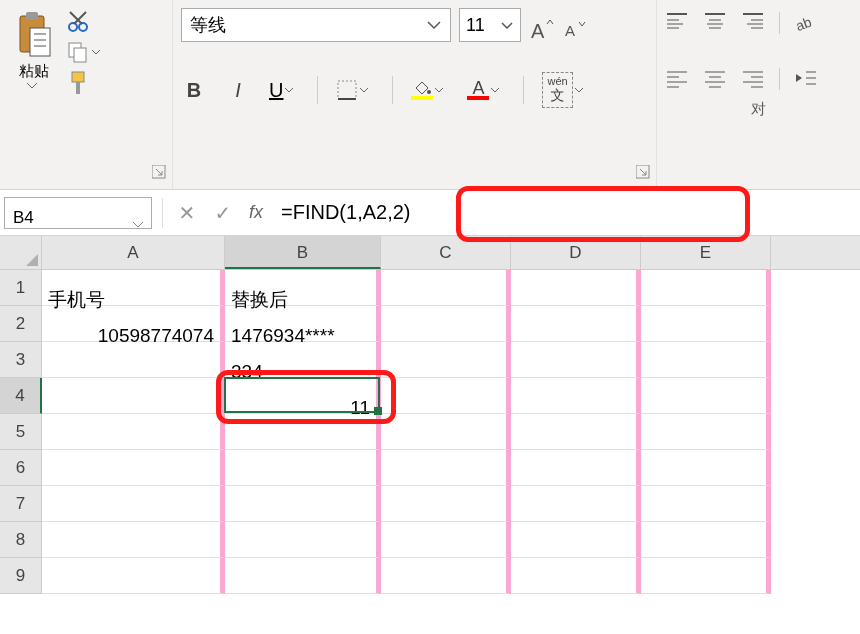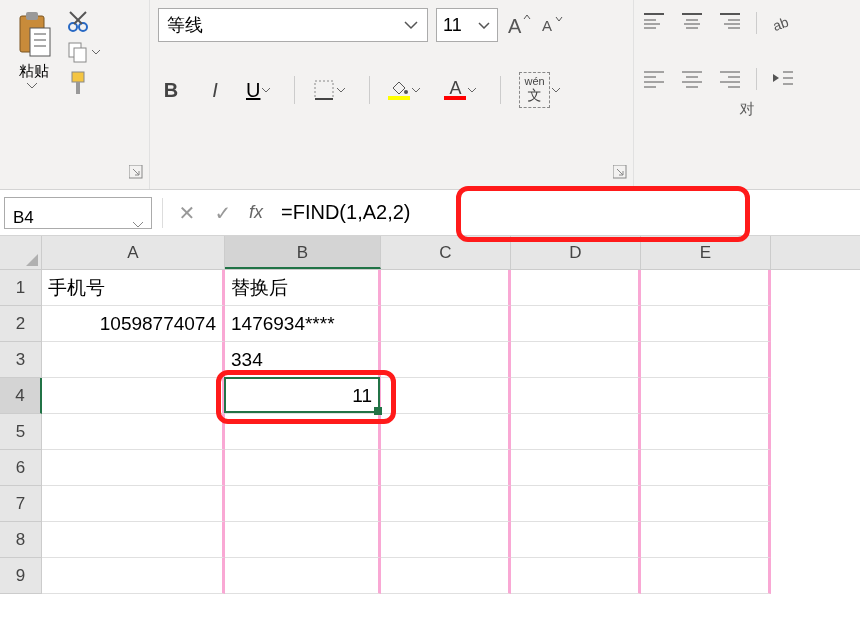--- a/index.html
+++ b/index.html
@@ -14,7 +14,7 @@
 .paste-btn { display: flex; flex-direction: column; align-items: center; gap: 2px; padding: 2px 6px; }
 .clip-side { display: flex; flex-direction: column; gap: 6px; padding-top: 2px; }
 
-.font-top { display: flex; align-items: center; gap: 8px; padding: 4px 0; }
+.font-top { display: flex; align-items: flex-end; gap: 8px; padding: 4px 0; }
 .font-name { background: #fff; border: 1px solid #ababab; height: 34px; width: 270px; display: flex; align-items: center; justify-content: space-between; padding: 0 8px; font-size: 18px; }
 .font-size { background: #fff; border: 1px solid #ababab; height: 34px; width: 62px; display: flex; align-items: center; justify-content: space-between; padding: 0 6px; font-size: 18px; }
 .font-bottom { display: flex; align-items: center; gap: 18px; padding-top: 26px; }

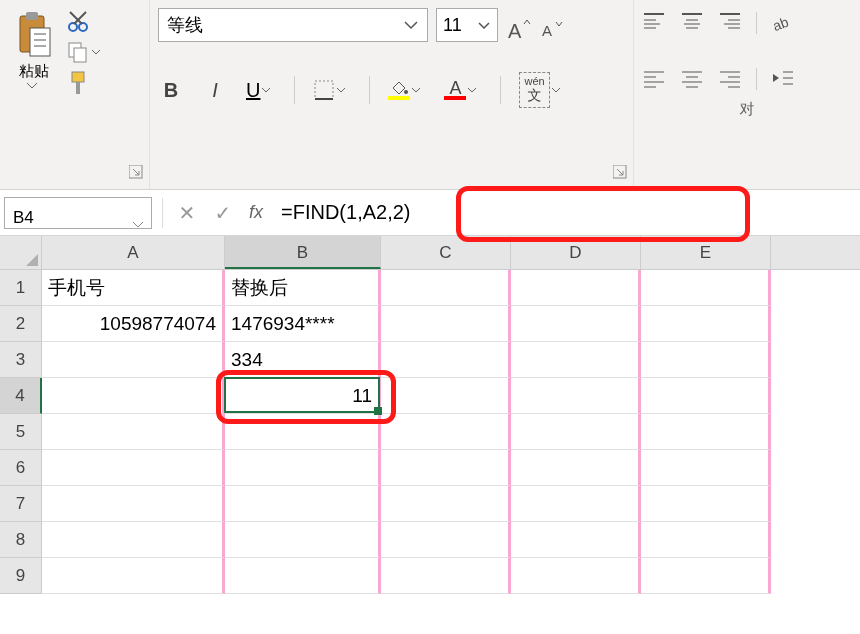--- a/index.html
+++ b/index.html
@@ -62,7 +62,7 @@
 <body>
 
 <div class="ribbon">
-  <div class="group" style="width:150px">
+  <div class="group" style="width:173px">
     <div class="clipboard-top">
       <div class="paste-btn">
         <svg width="40" height="50" viewBox="0 0 40 50">

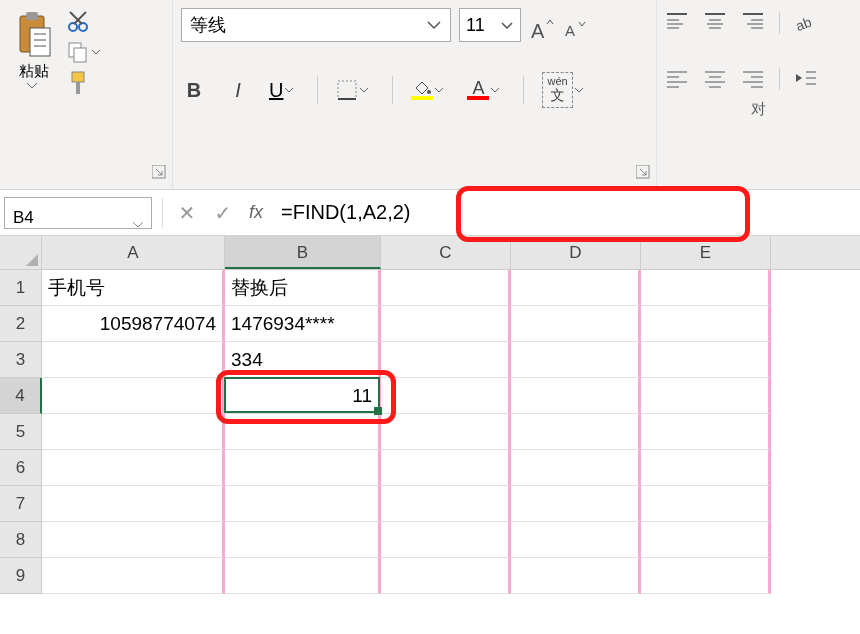--- a/index.html
+++ b/index.html
@@ -47,7 +47,7 @@
 
 .cells { position: relative; }
 .cell-row { display: flex; height: 36px; }
-.cell { border-right: 3px solid #f9a8d4; border-bottom: 1px solid #e0e0e0; padding: 0 6px; line-height: 36px; font-size: 19px; overflow: visible; white-space: nowrap; }
+.cell { border-right: 5px solid #f9a8d4; border-bottom: 1px solid #e0e0e0; padding: 12px 6px; line-height: 36px; font-size: 19px; overflow: visible; white-space: nowrap; }
 .cell.right { text-align: right; }
 
 .selected-cell { position: absolute; border: 2px solid #217346; pointer-events: none; }

